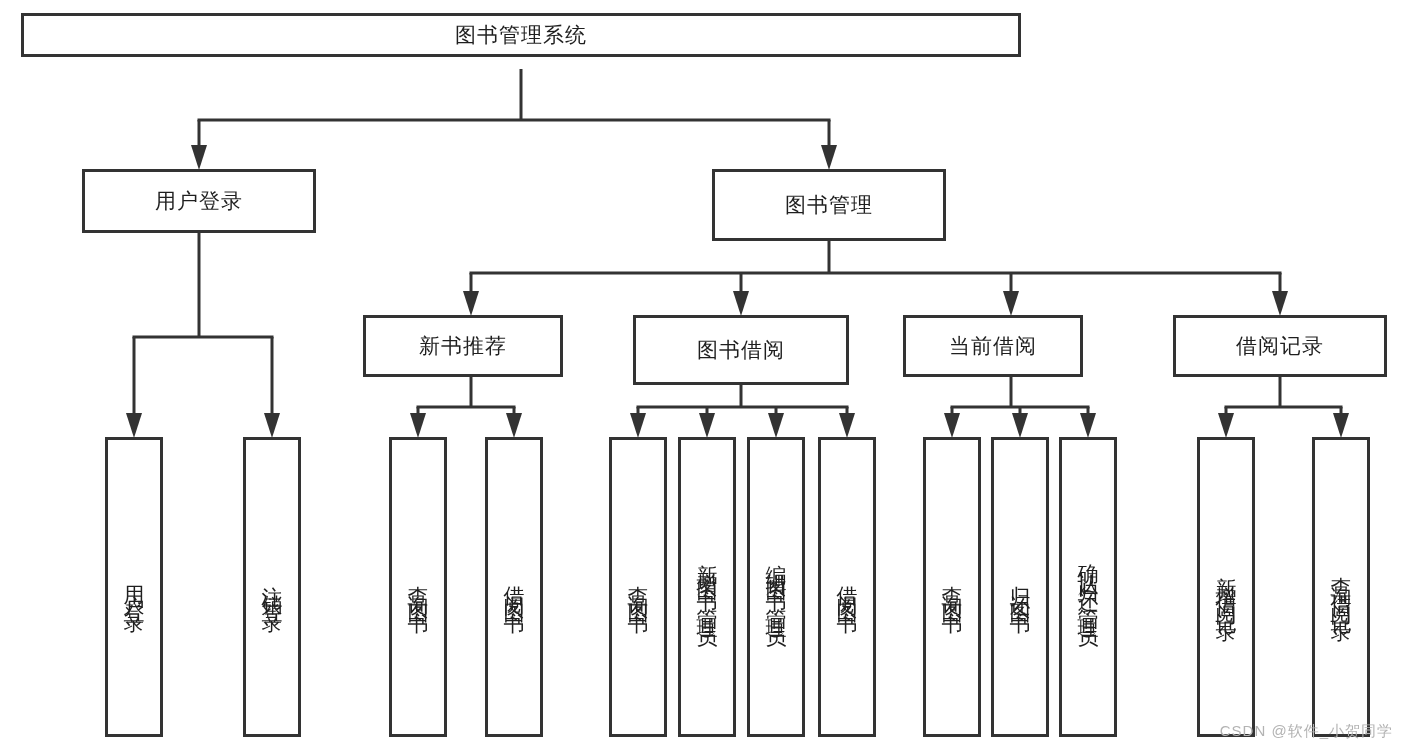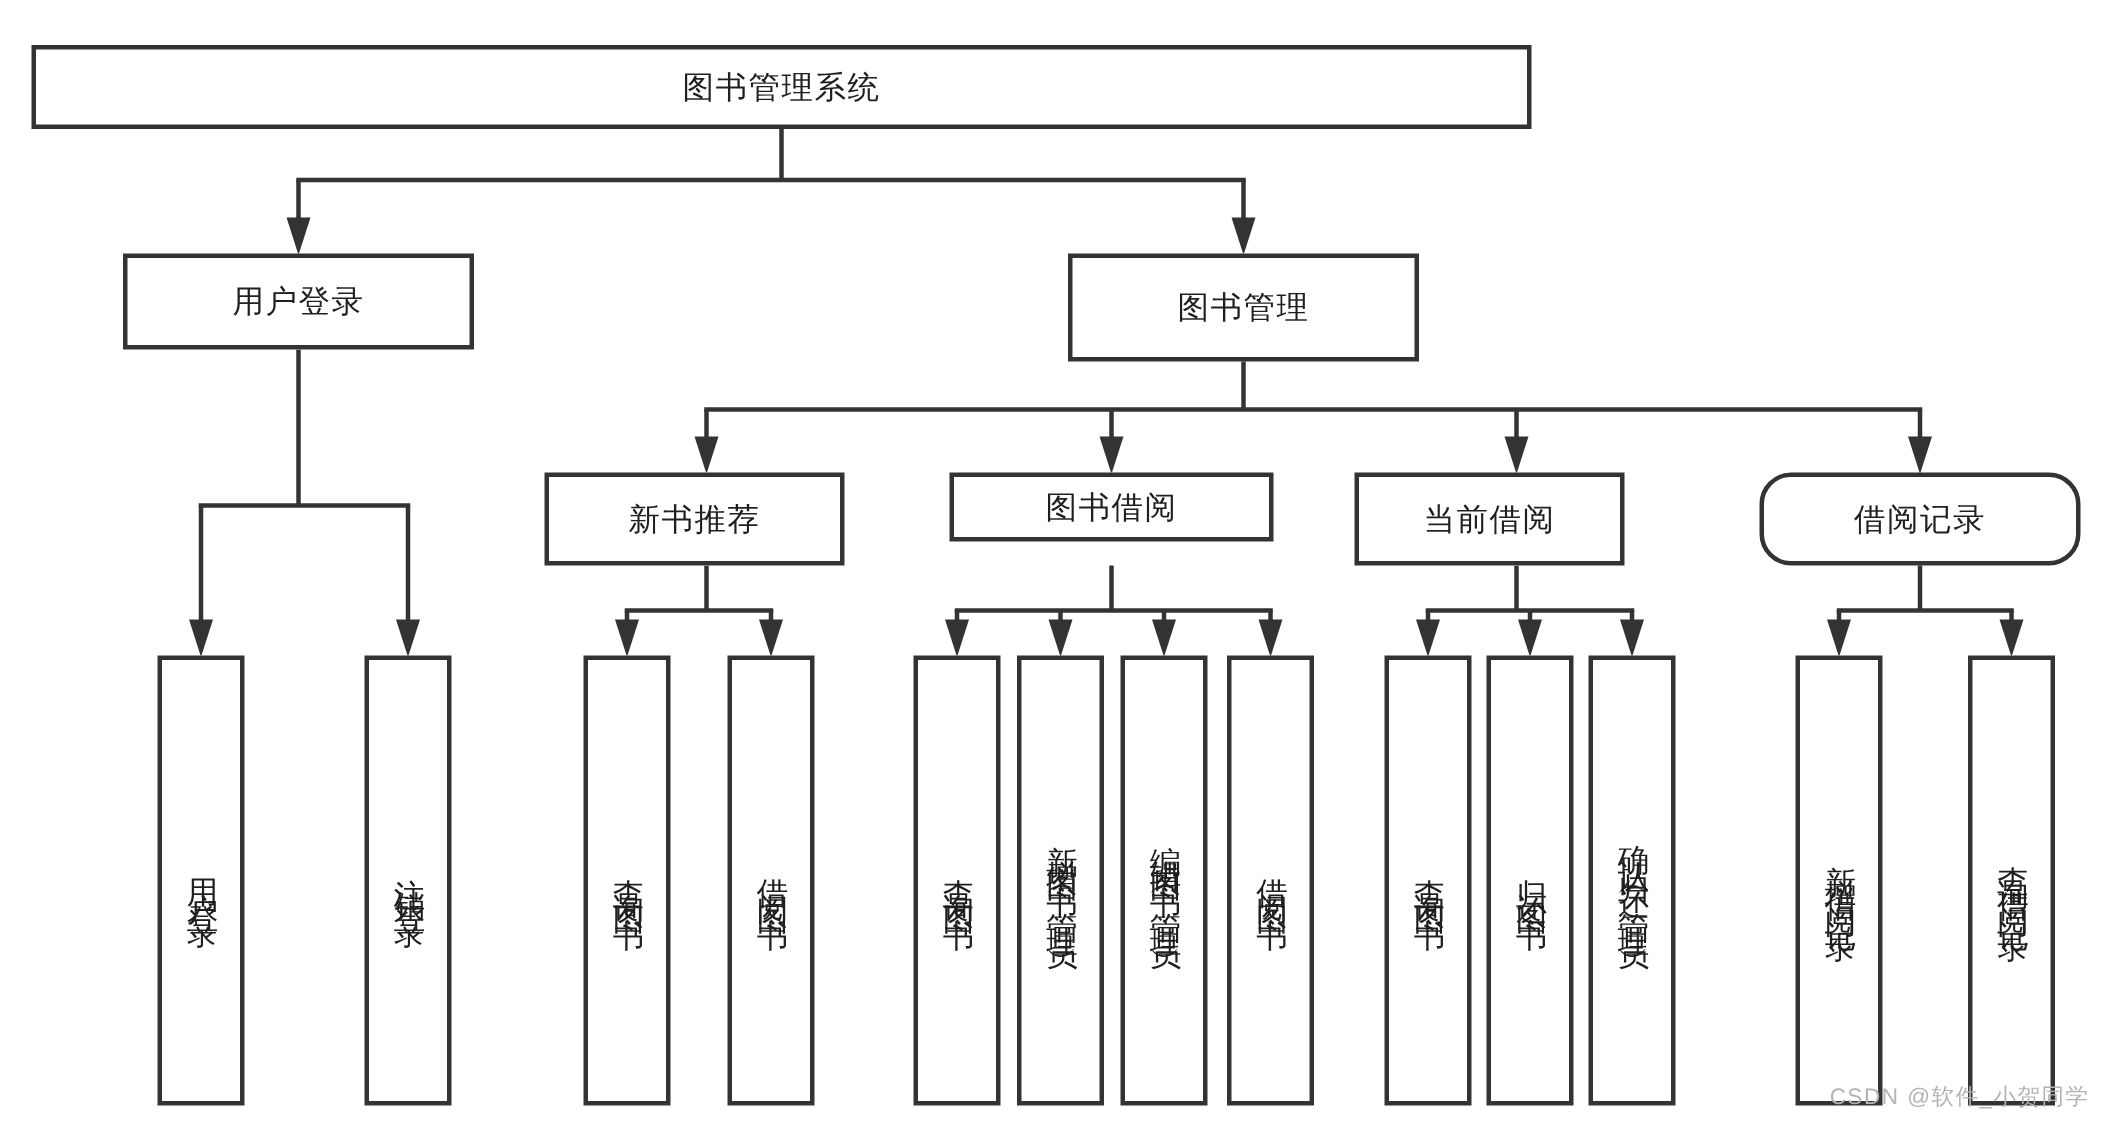--- a/index.html
+++ b/index.html
@@ -115,7 +115,7 @@
       <line x1="1341" y1="407" x2="1341" y2="425" stroke="#333333" stroke-width="3"></line>
       <polygon points="1333,413 1349,413 1341,438" fill="#333333"></polygon>
     </svg>
-    <div class="node horizontal" style="left: 21px; top: 30px; width: 1000px; height: 56px;">
+    <div class="node horizontal" style="left: 21px; top: 13px; width: 1000px; height: 44px;">
       <span class="node-label">图书管理系统</span>
     </div>
     <div class="node horizontal" style="left: 82px; top: 169px; width: 234px; height: 64px;">

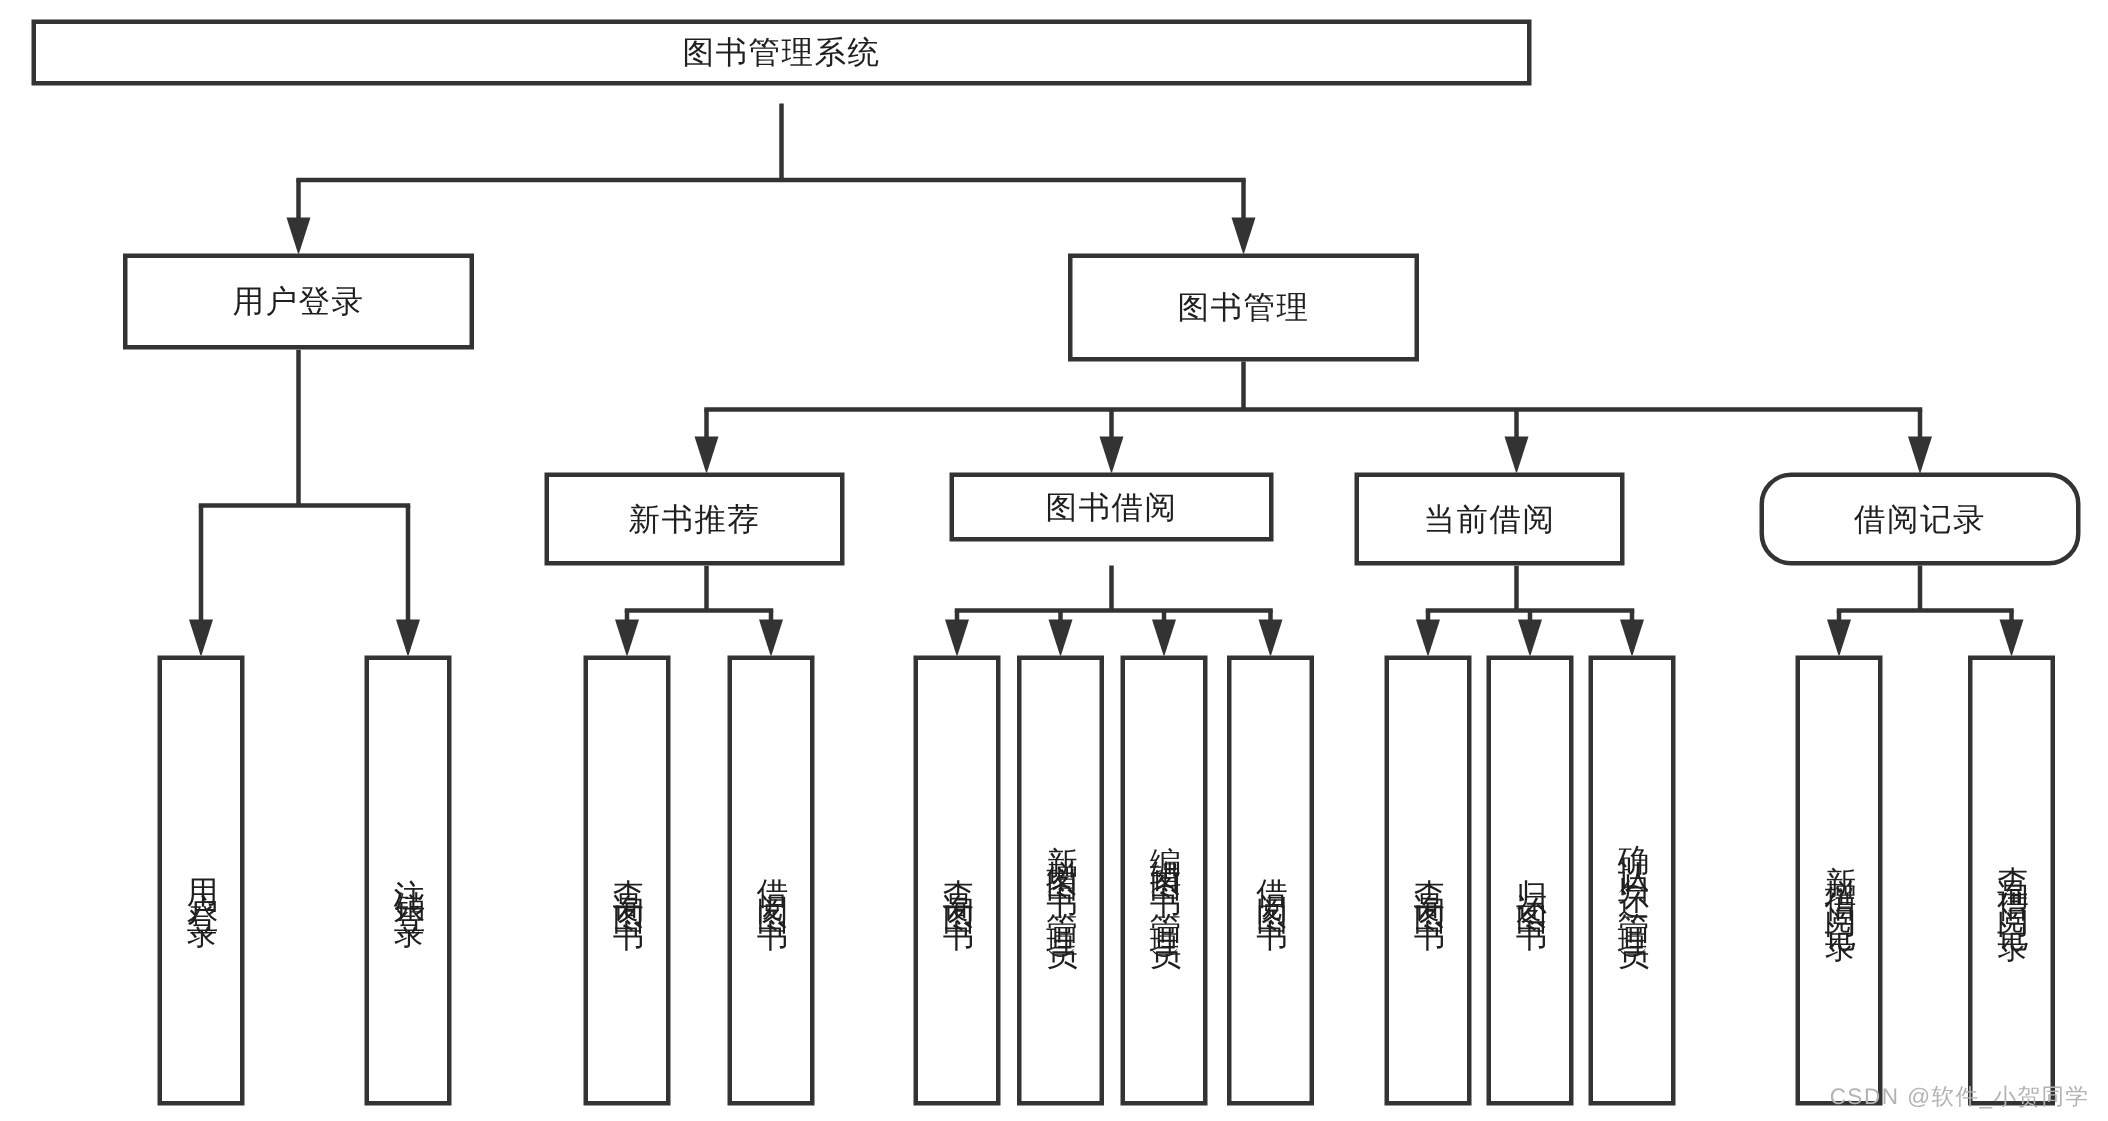--- a/index.html
+++ b/index.html
@@ -127,7 +127,7 @@
     <div class="node horizontal" style="left: 363px; top: 315px; width: 200px; height: 62px;">
       <span class="node-label">新书推荐</span>
     </div>
-    <div class="node horizontal" style="left: 633px; top: 315px; width: 216px; height: 46px;">
+    <div class="node horizontal" style="left: 633px; top: 315px; width: 216px; height: 70px;">
       <span class="node-label">图书借阅</span>
     </div>
     <div class="node horizontal" style="left: 903px; top: 315px; width: 180px; height: 62px;">

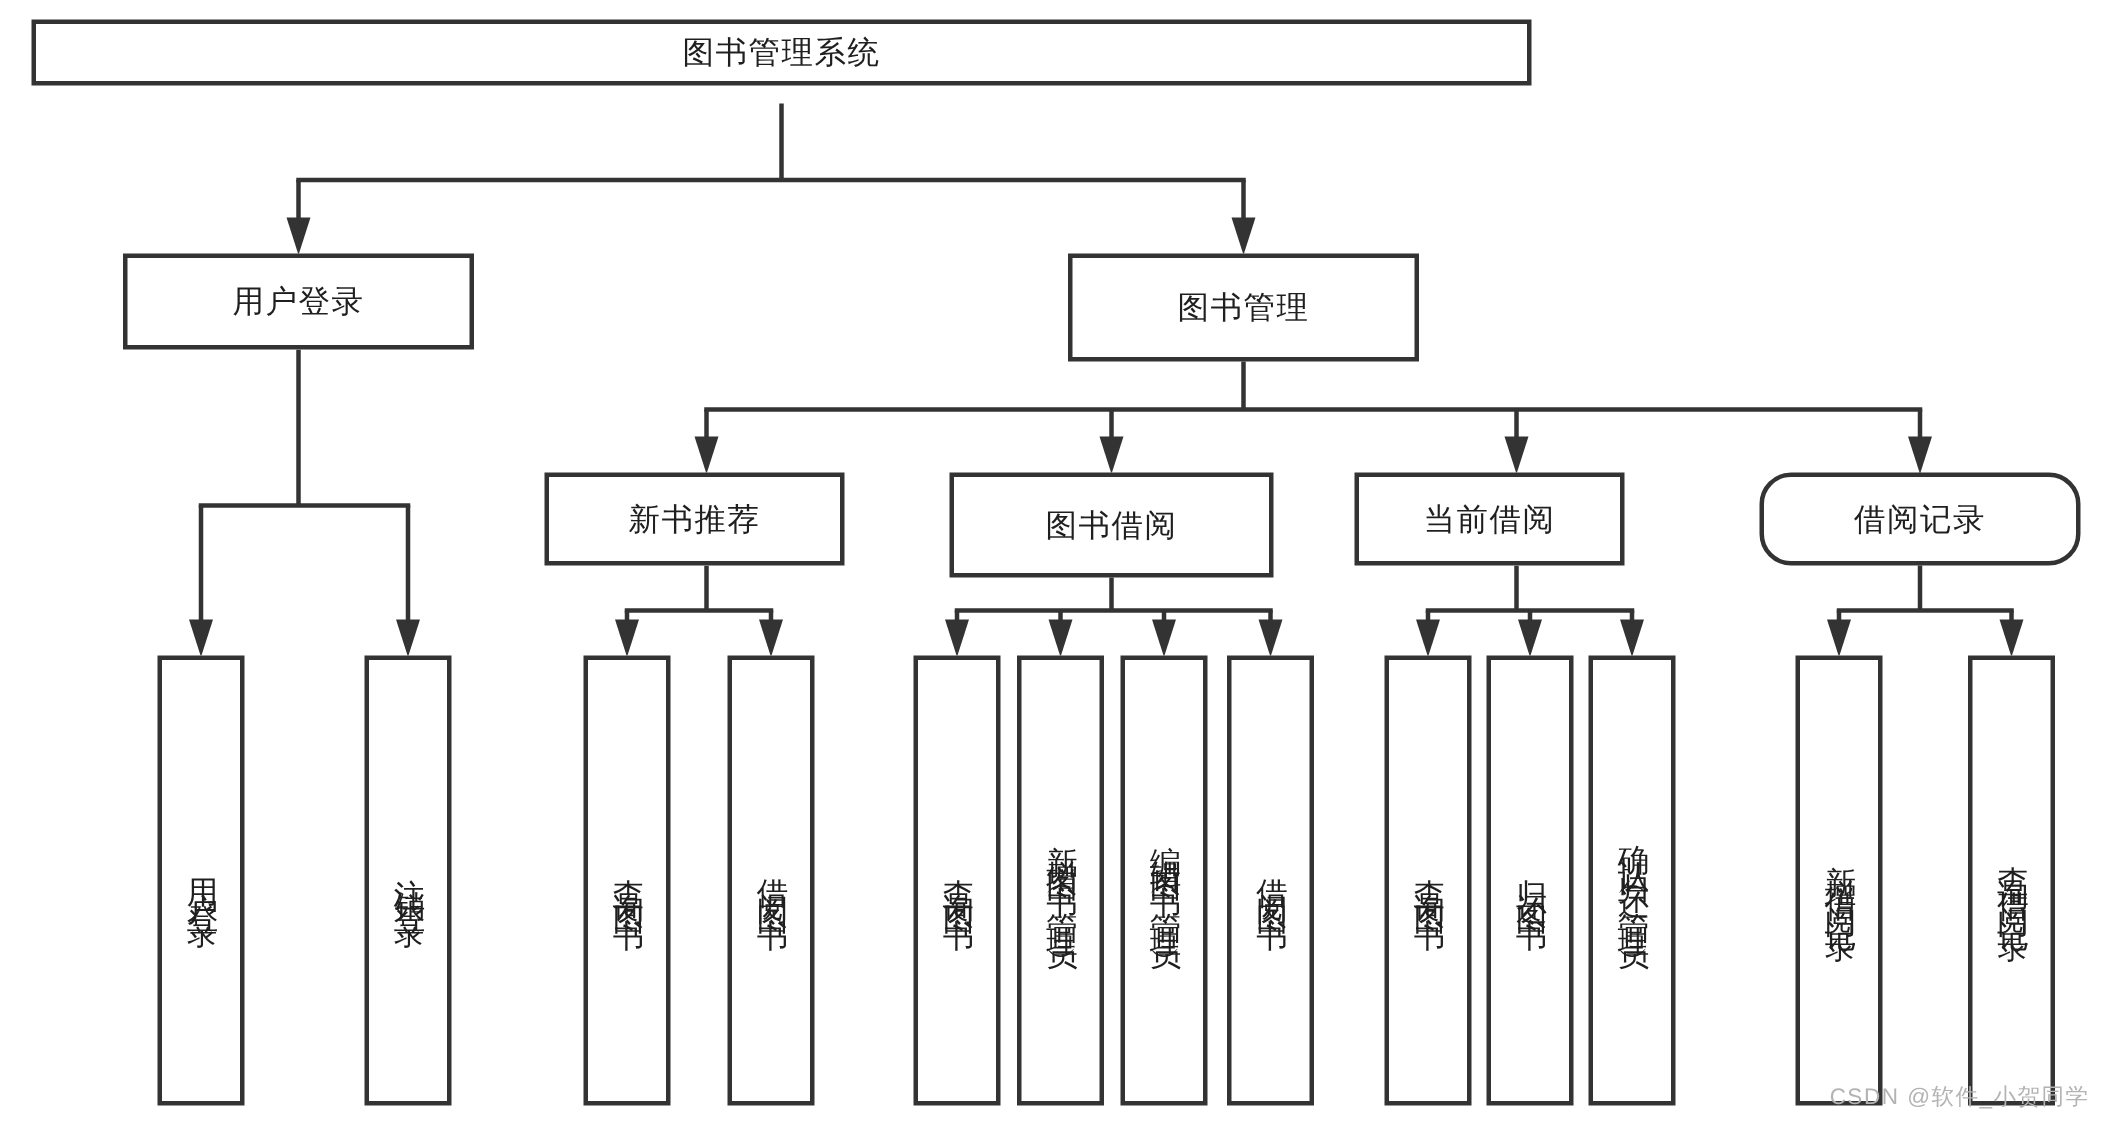--- a/index.html
+++ b/index.html
@@ -133,7 +133,7 @@
     <div class="node horizontal" style="left: 903px; top: 315px; width: 180px; height: 62px;">
       <span class="node-label">当前借阅</span>
     </div>
-    <div class="node horizontal" style="left: 1173px; top: 315px; width: 214px; height: 62px; border-radius: 21px;">
+    <div class="node horizontal" style="left: 1173px; top: 315px; width: 214px; height: 62px;">
       <span class="node-label">借阅记录</span>
     </div>
     <div class="node vertical" style="left: 105px; top: 437px; width: 58px; height: 300px;">

